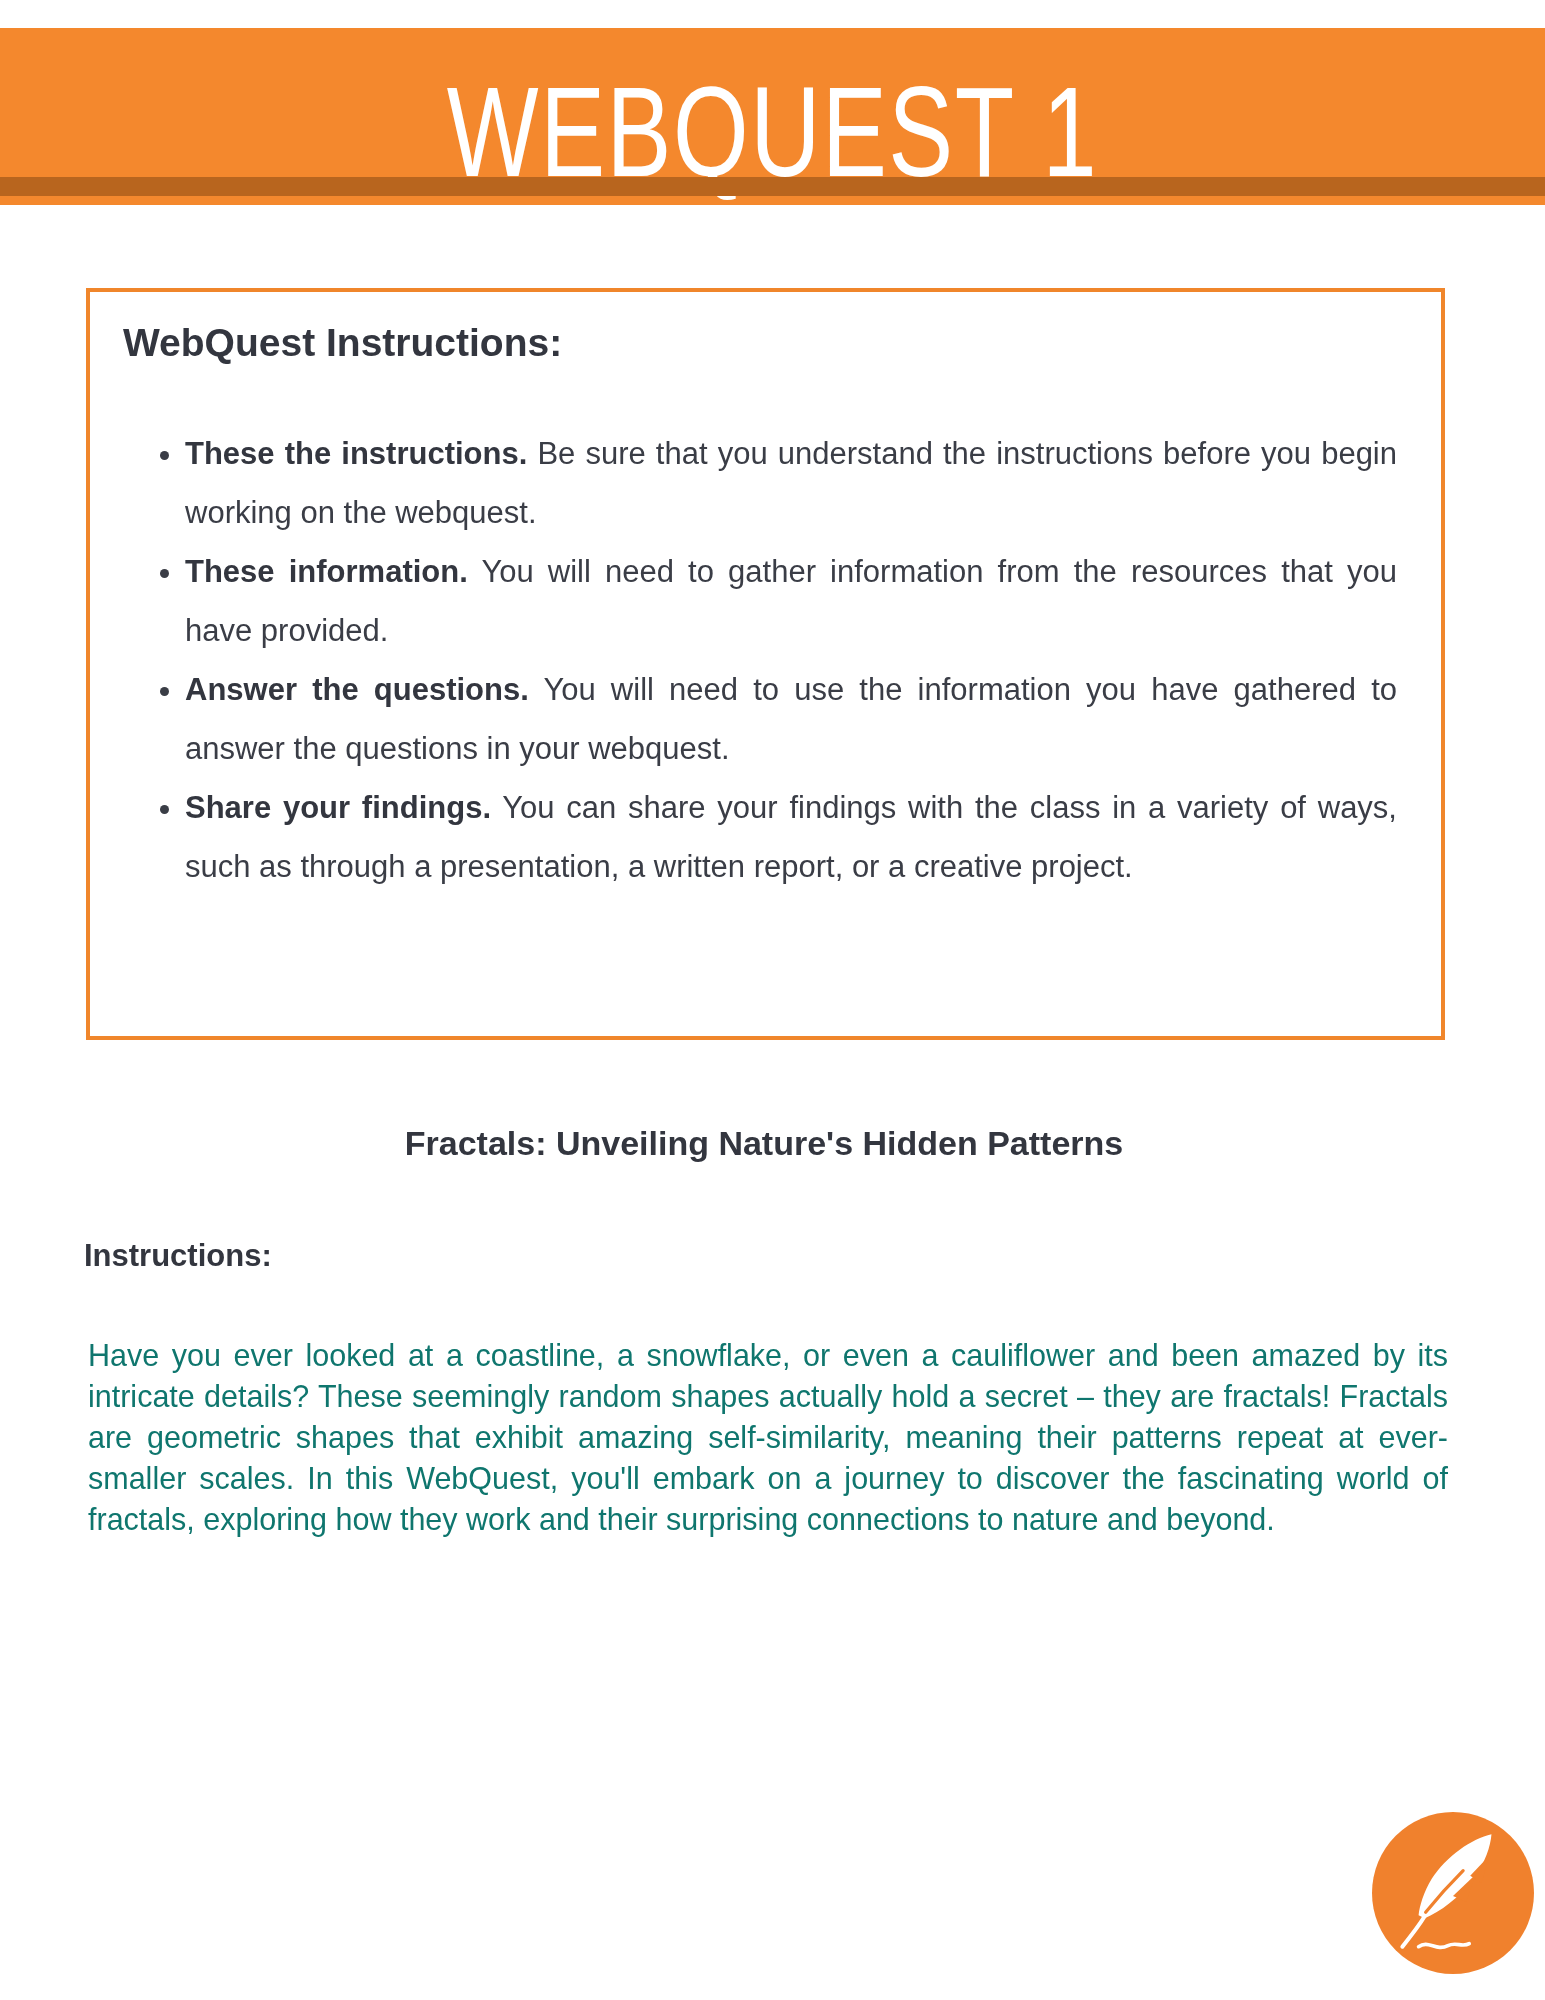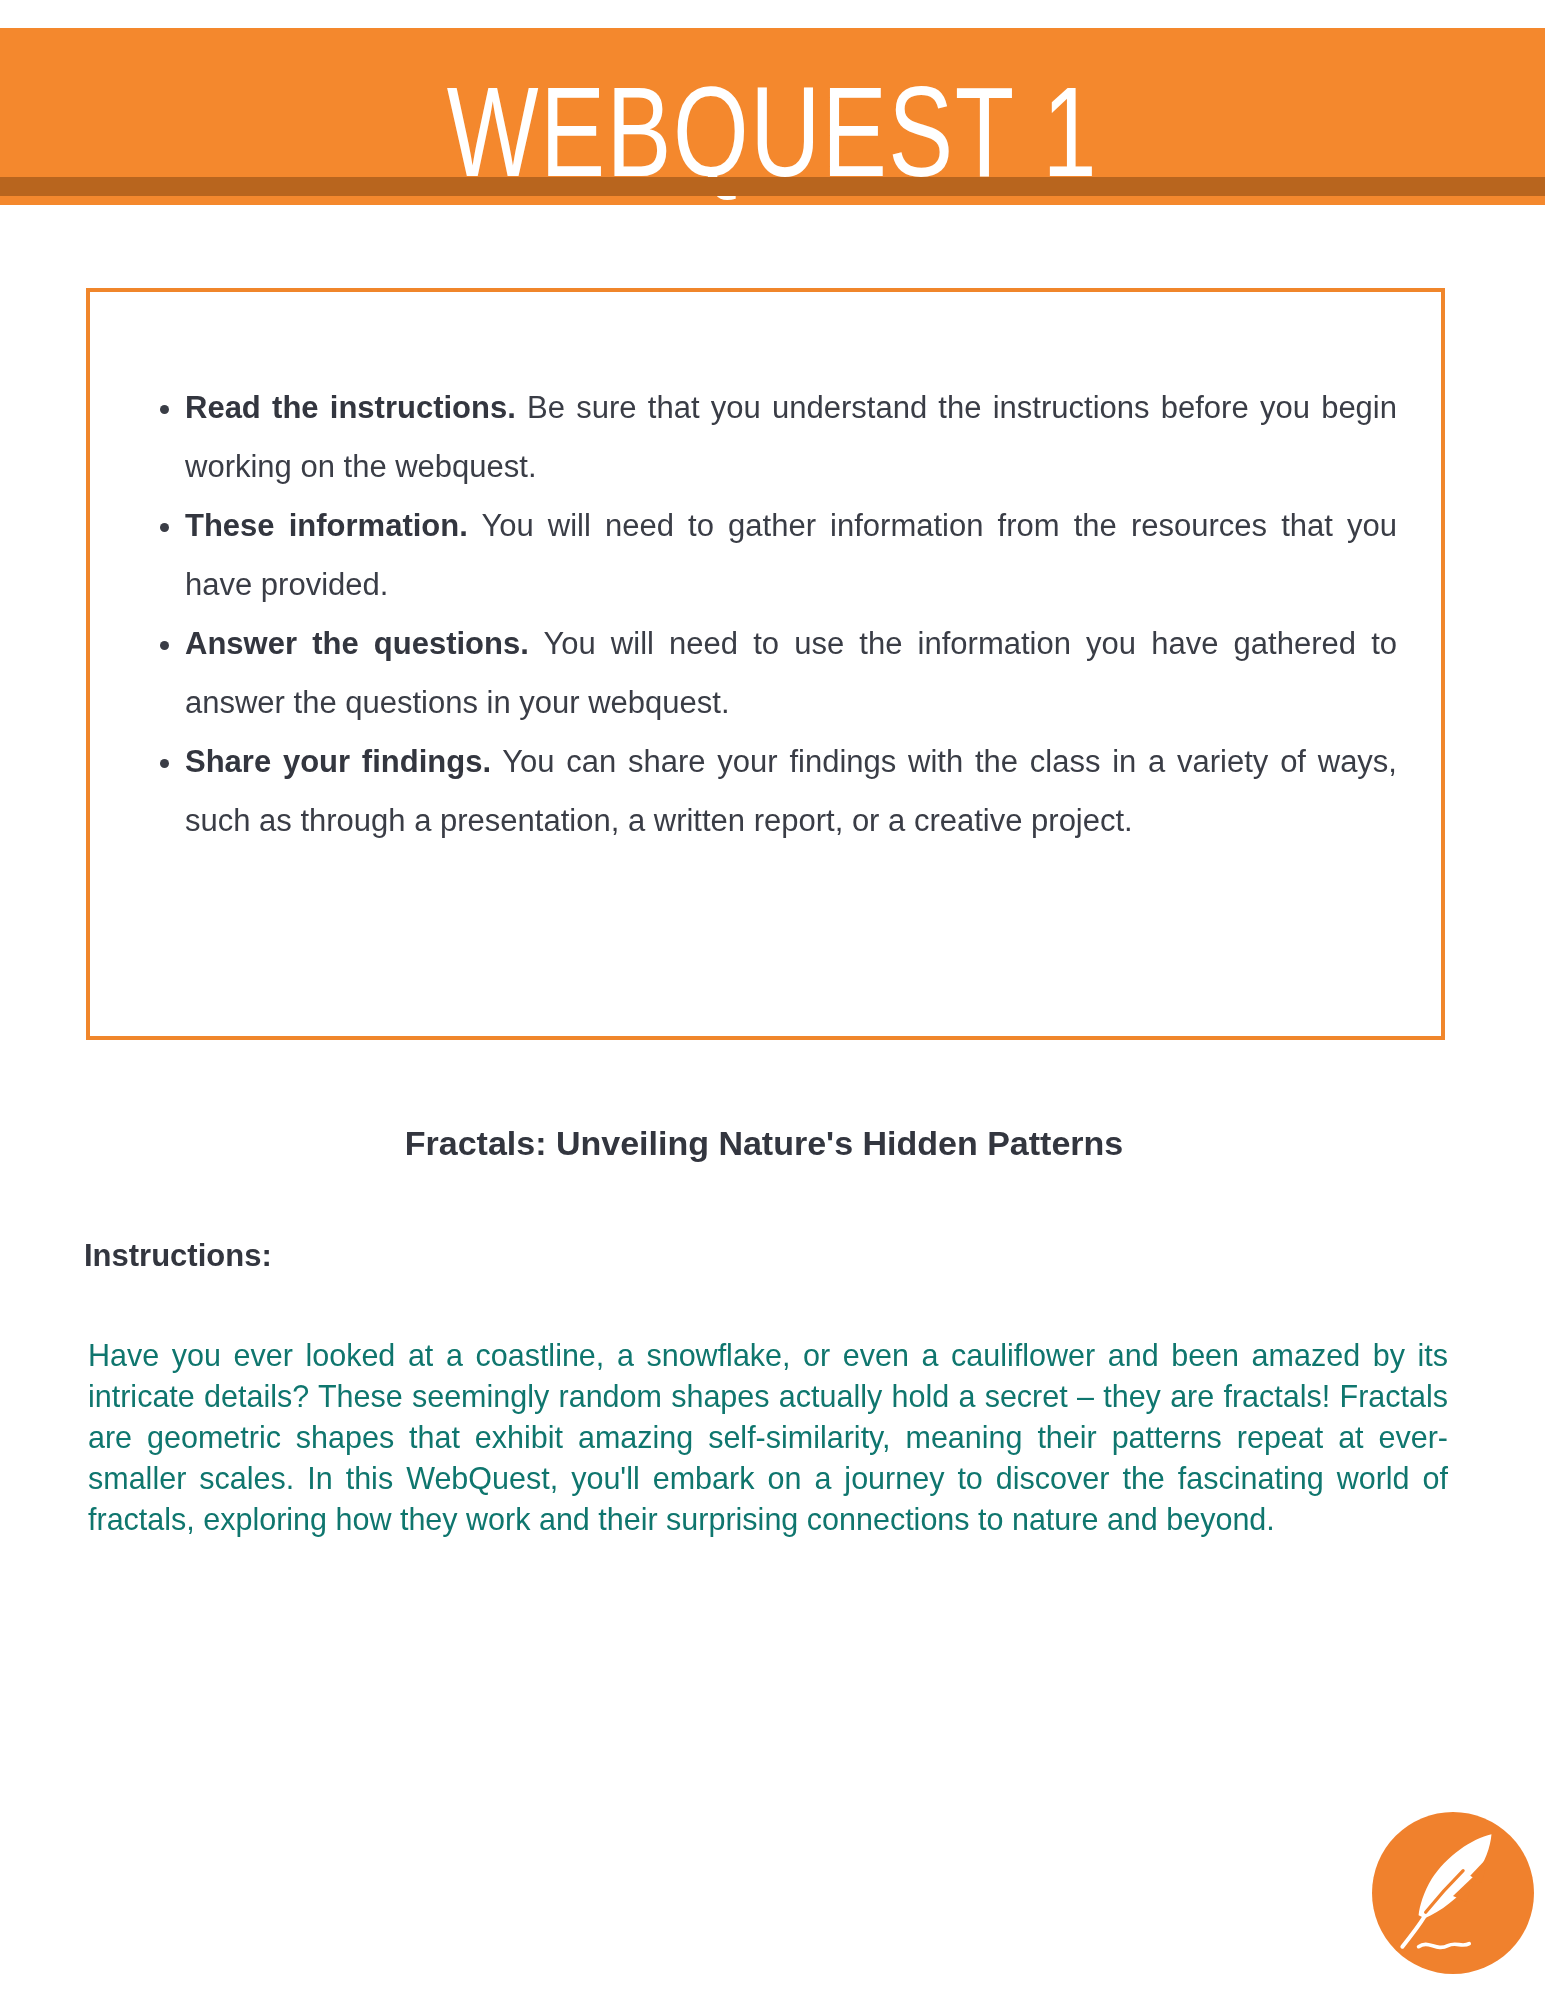--- a/index.html
+++ b/index.html
@@ -64,6 +64,7 @@
 <div class="banner-strip"></div>
 
 <section class="instr-box">
+  <h2 class="instr-heading">WebQuest Instructions:</h2>
   <ul class="instr-list">
     <li>
       <span class="lead">Read the instructions.</span><span> Be sure that you understand the instructions before you begin working on the webquest.</span>

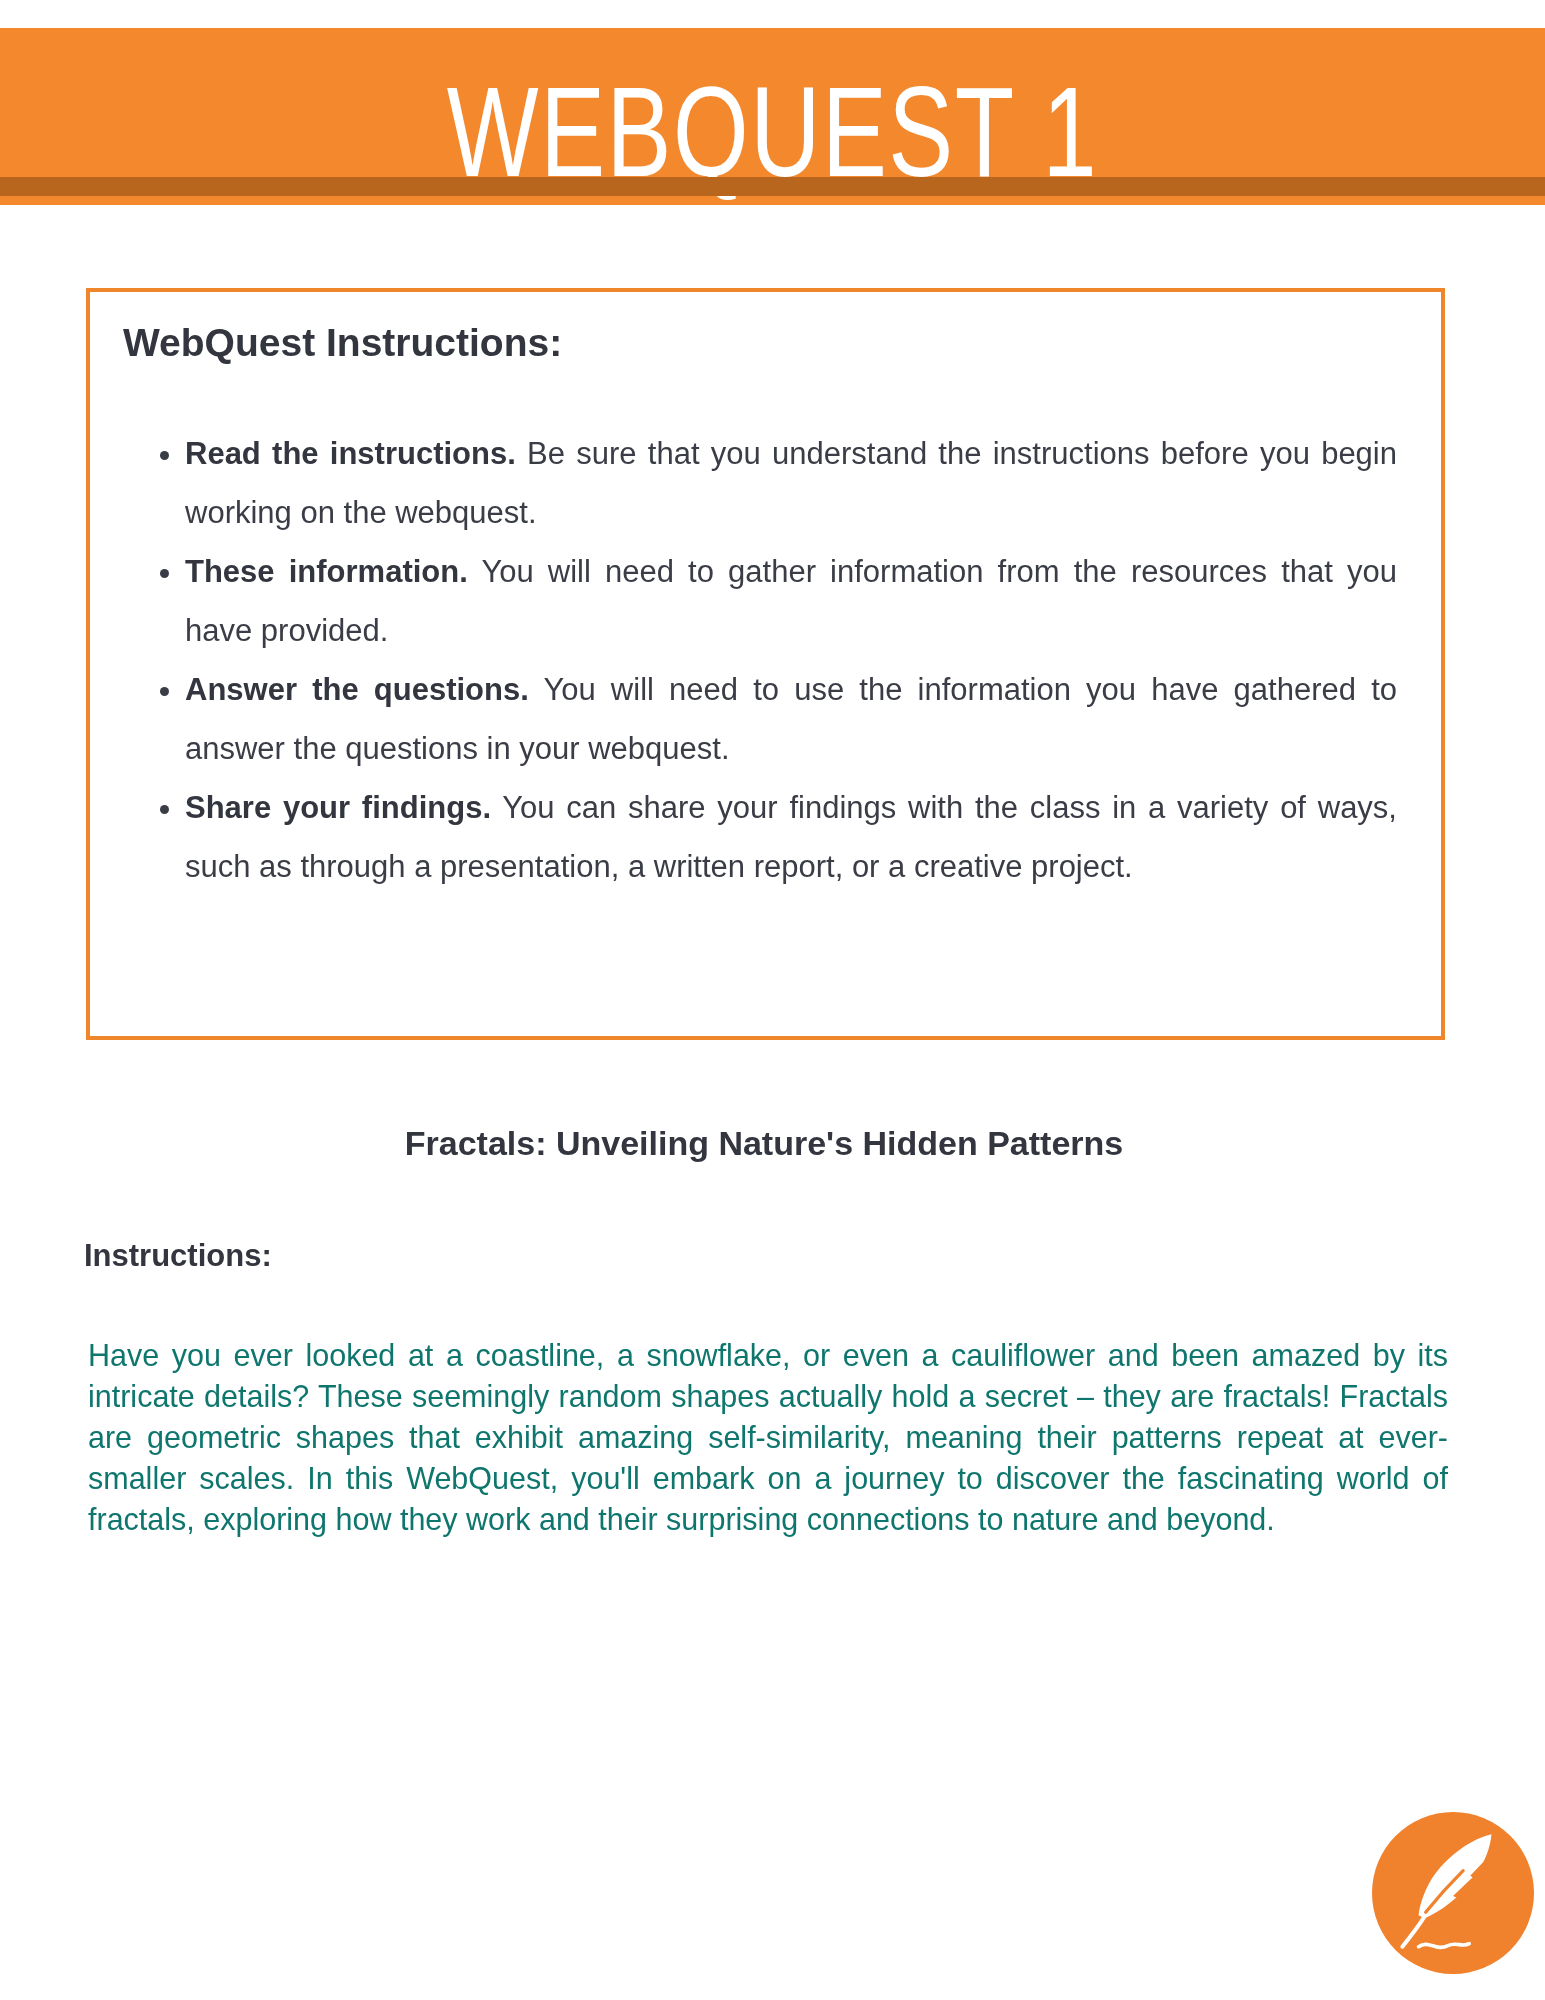--- a/index.html
+++ b/index.html
@@ -67,7 +67,7 @@
   <h2 class="instr-heading">WebQuest Instructions:</h2>
   <ul class="instr-list">
     <li>
-      <span class="lead">Read the instructions.</span><span> Be sure that you understand the instructions before you begin working on the webquest.</span>
+      <span class="lead">These the instructions.</span><span> Be sure that you understand the instructions before you begin working on the webquest.</span>
     </li>
     <li>
       <span class="lead">These information.</span><span> You will need to gather information from the resources that you have provided.</span>

